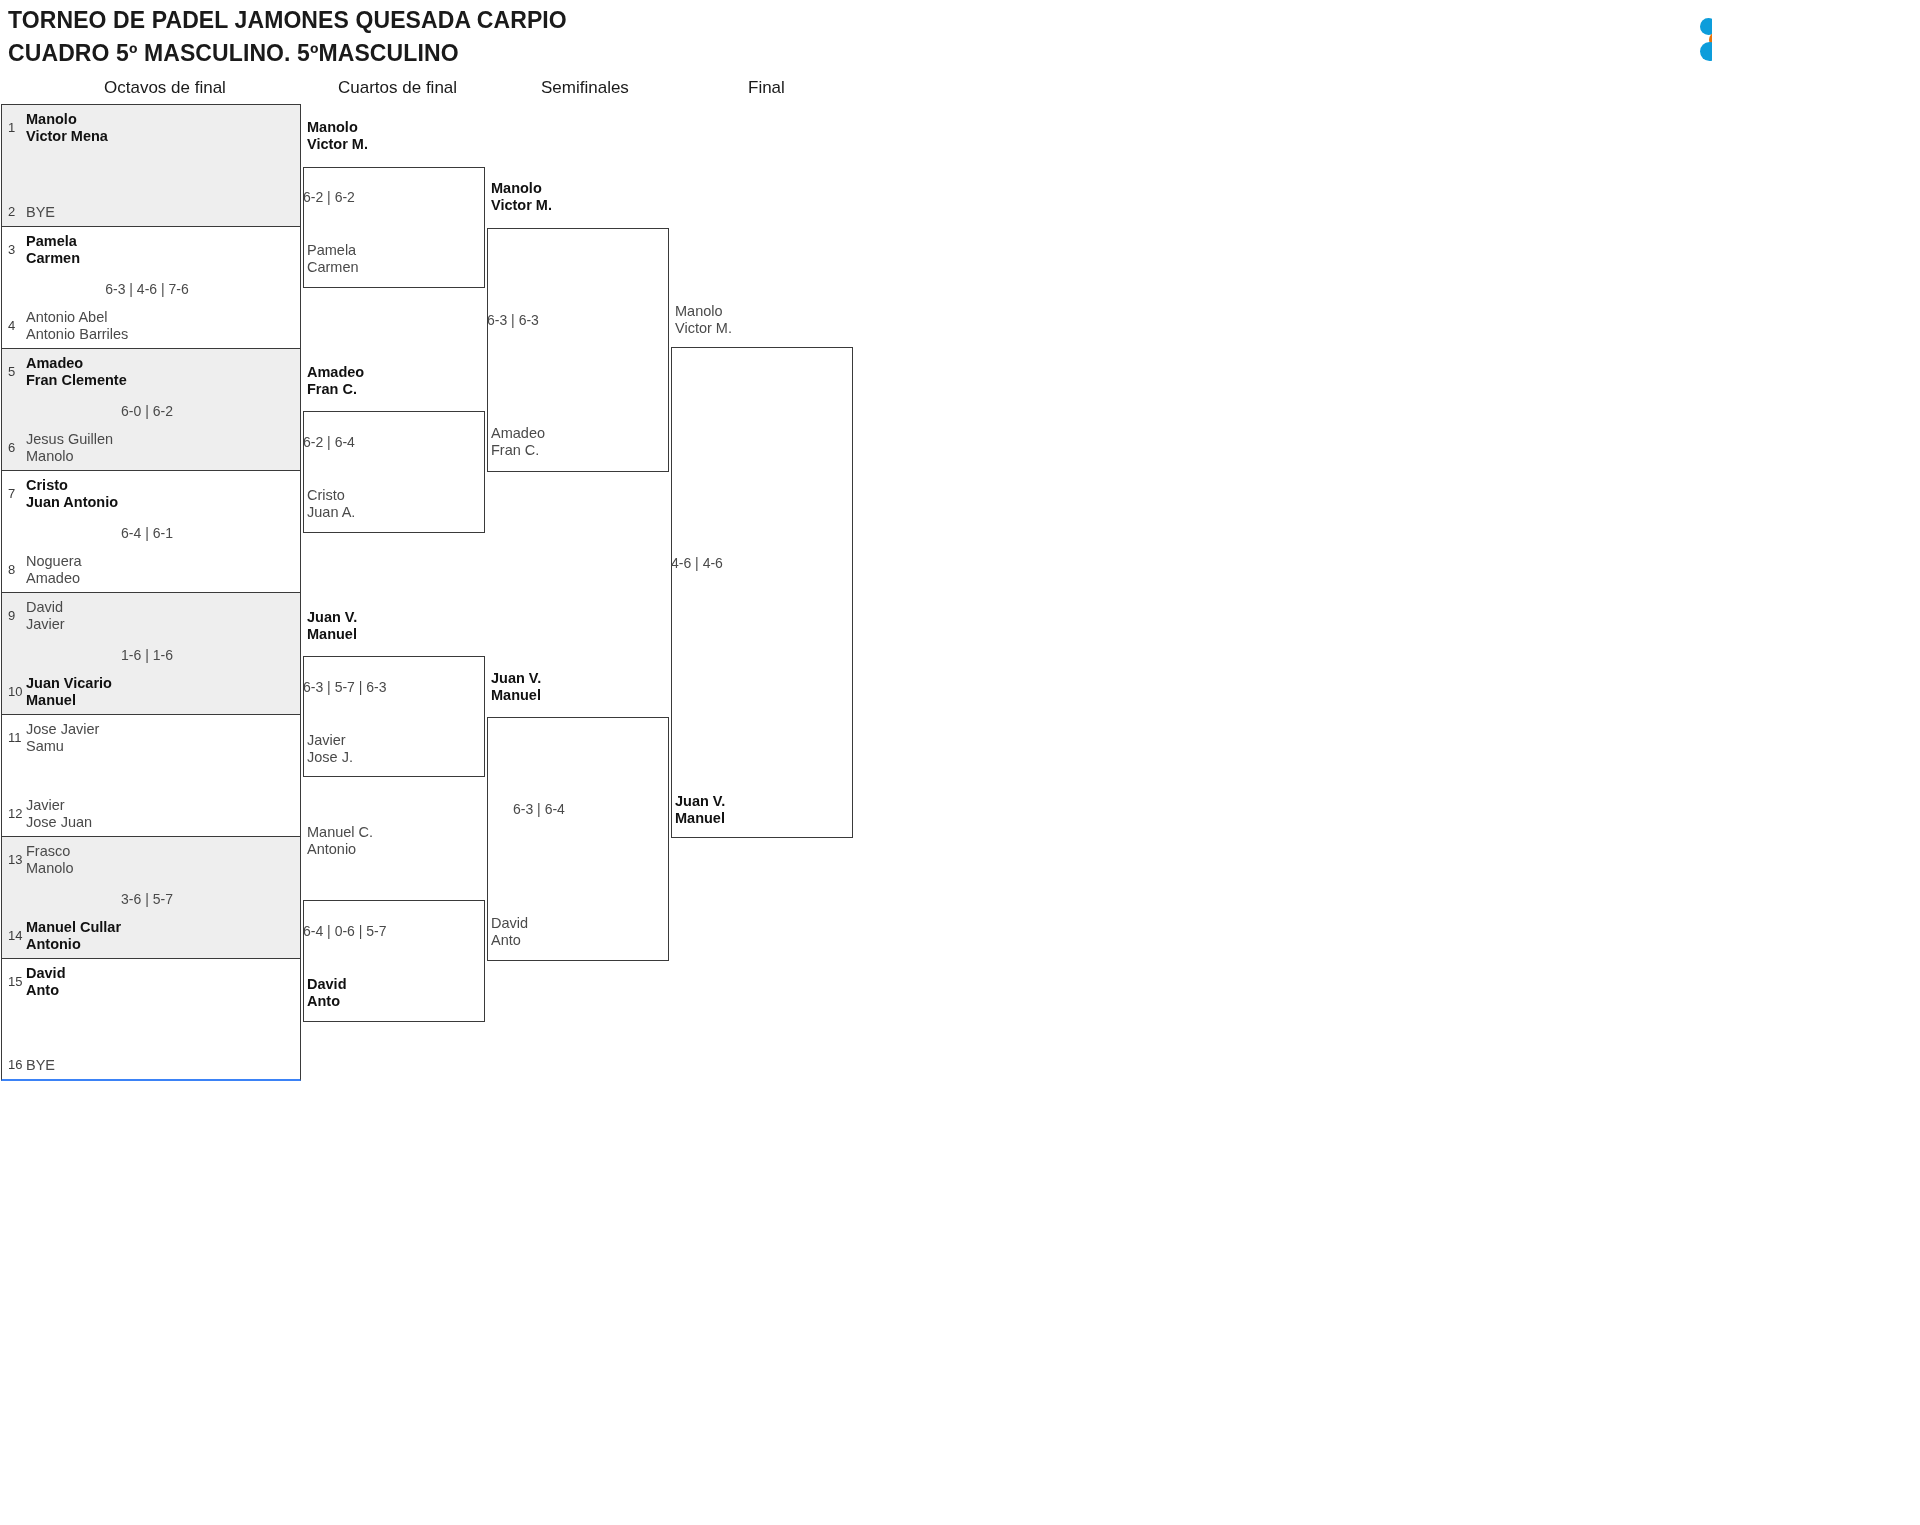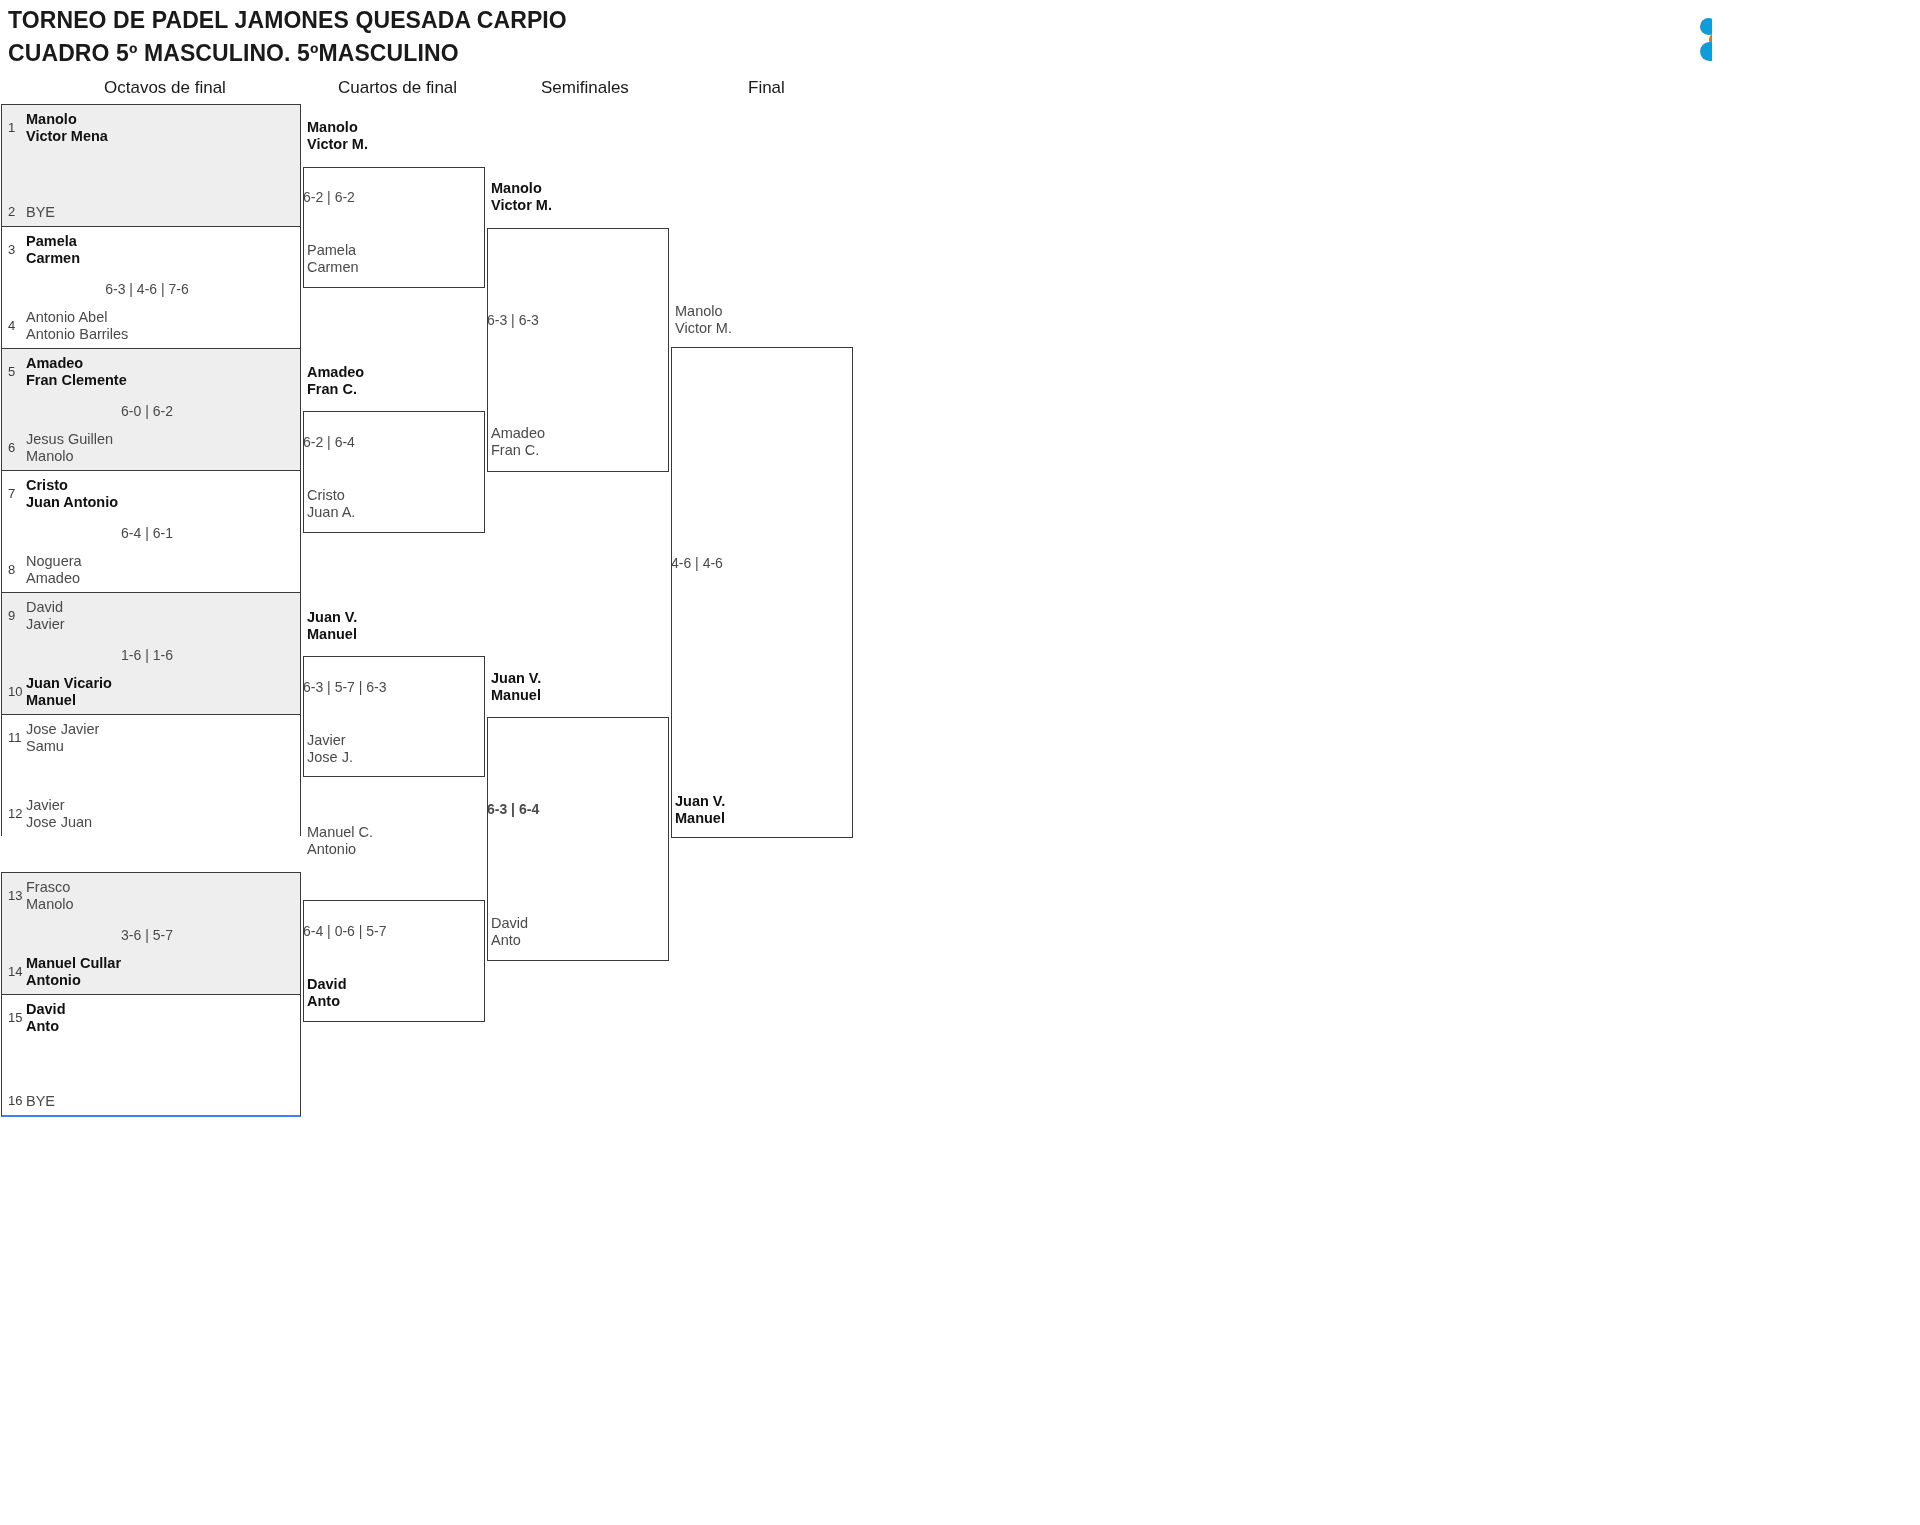--- a/index.html
+++ b/index.html
@@ -361,7 +361,7 @@
       <span class="ln">Juan V.</span>
       <span class="ln">Manuel</span>
     </div>
-    <div class="cscore" style="left:487px; width:182px; top:809px;font-weight:bold;">6-3 | 6-4</div>
+    <div class="cscore" style="left:513px; width:182px; top:809px;">6-3 | 6-4</div>
     <div class="cname" style="left:491px; top:915px;">
       <span class="ln">David</span>
       <span class="ln">Anto</span>

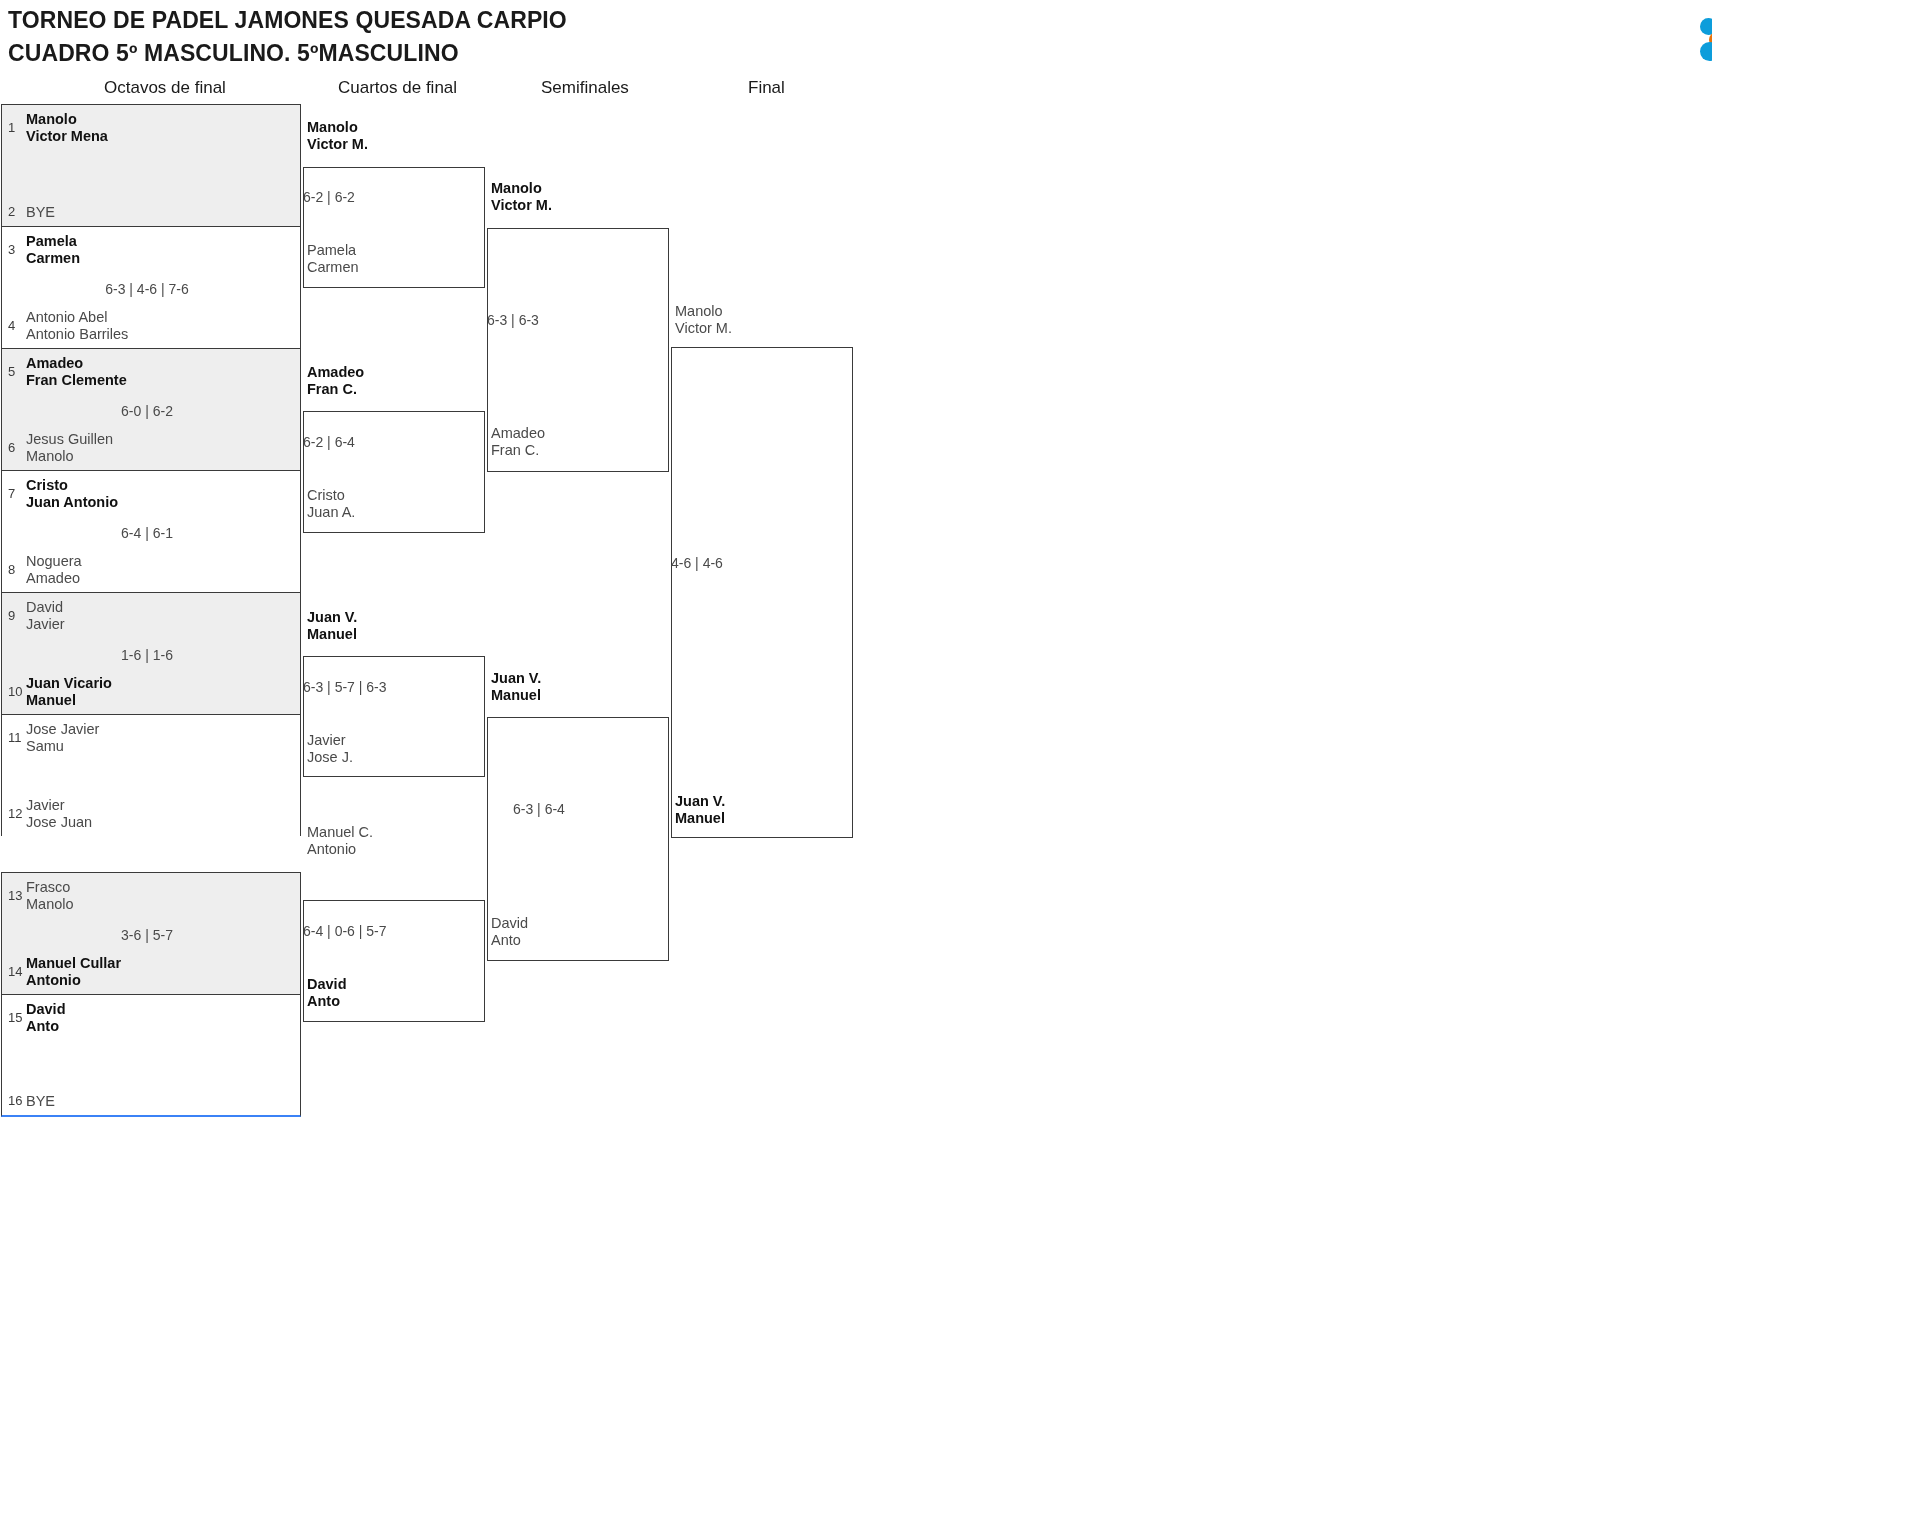--- a/index.html
+++ b/index.html
@@ -260,7 +260,7 @@
       </div>
     </div>
 
-    <div class="r1-match shade" style="height:122px;margin-top:36px;">
+    <div class="r1-match shade" style="height:122px;">
       <div class="r1-slot top">
         <span class="seed">13</span>
         <span class="pair">

